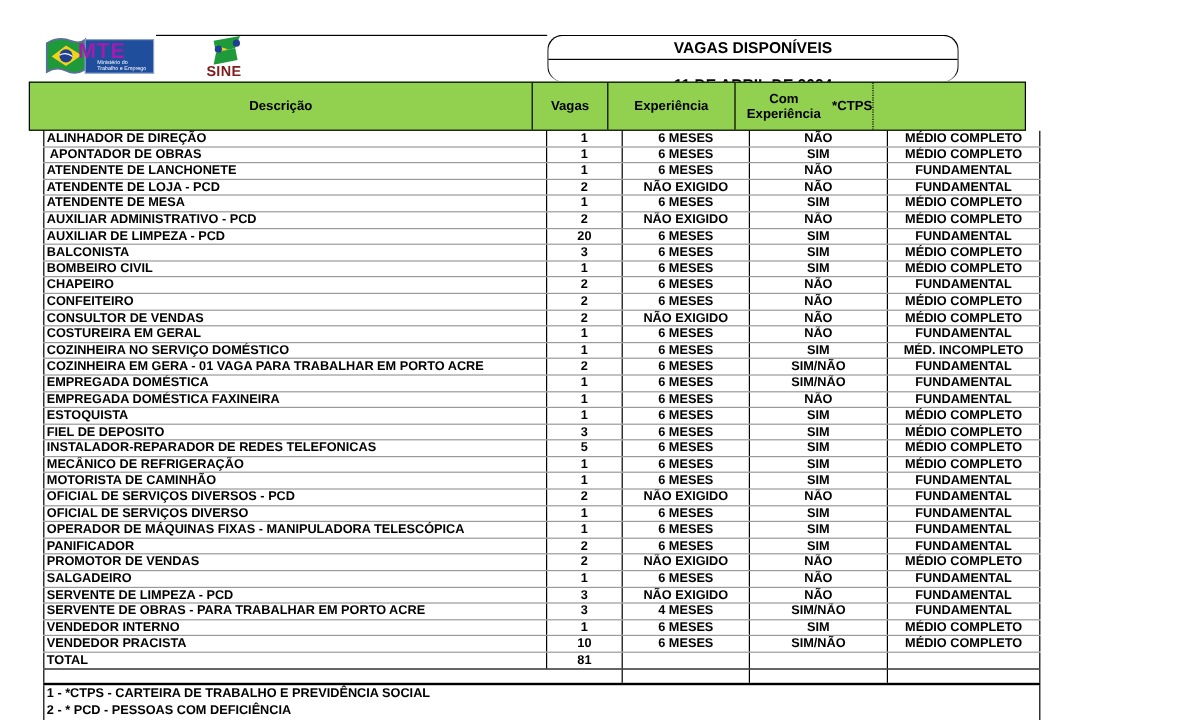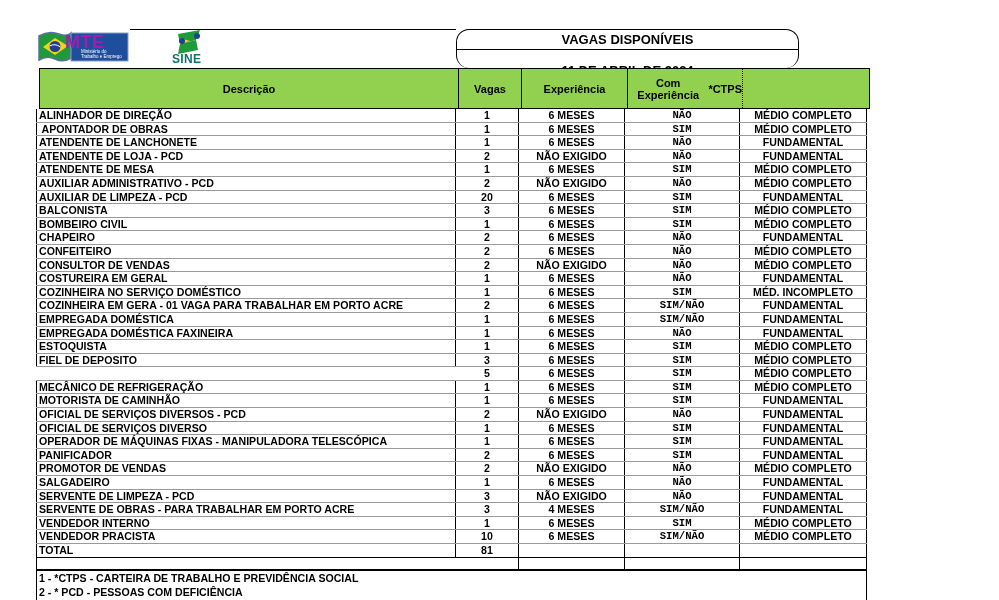--- a/index.html
+++ b/index.html
@@ -67,7 +67,7 @@
     <circle cx="12" cy="11" r="3" fill="#1f3f92"></circle>
     <circle cx="27" cy="6" r="3" fill="#1f3f92"></circle>
   </svg>
-  <span class="abs" style="left:2px;top:22px;font-weight:bold;font-size:12px;color:#0f766e;letter-spacing:0.3px;">SINE</span>
+  <span class="abs" style="left:2px;top:22px;font-weight:bold;font-size:12px;color:#7f1d1d;letter-spacing:0.3px;">SINE</span>
 </div>
 
 <div class="abs top-line"></div>

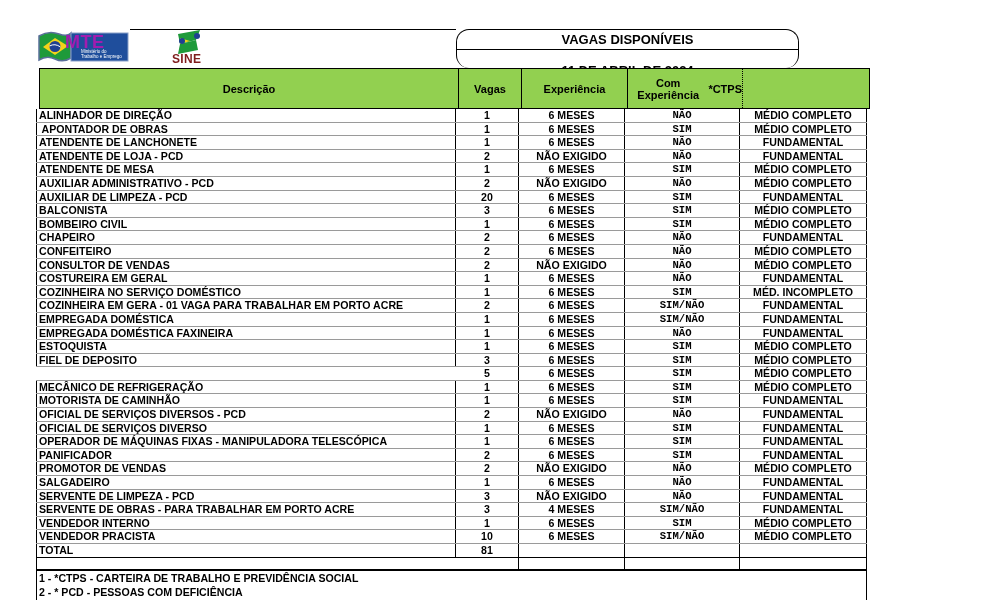--- a/index.html
+++ b/index.html
@@ -77,7 +77,7 @@
   <div class="title-row r2">11 DE ABRIL DE 2024</div>
 </div>
 
-<div class="abs hdr" style="left:39px;width:831px;border-left:1px solid #000;border-right:1px solid #000;">
+<div class="abs hdr" style="left:24px;width:831px;border-left:1px solid #000;border-right:1px solid #000;">
   <div class="hdr-cell" style="left:0;width:419px;">Descrição</div>
   <div class="hdr-cell" style="left:419px;width:63px;">Vagas</div>
   <div class="hdr-cell" style="left:482px;width:106px;">Experiência</div>

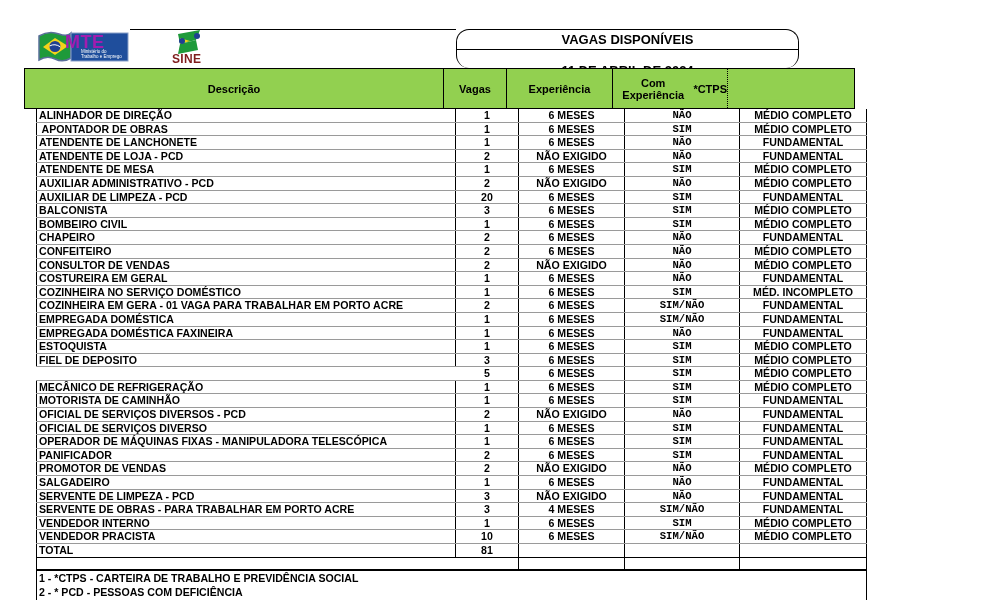--- a/index.html
+++ b/index.html
@@ -30,7 +30,7 @@
   .c0 { left:0; width:420px; padding-left:2px; border-left:1px solid #000; }
   .c1 { left:420px; width:63px; text-align:center; }
   .c2 { left:483px; width:106px; text-align:center; }
-  .c3 { left:589px; width:115px; text-align:center;font-family:Liberation Mono, monospace; }
+  .c3 { left:589px; width:115px; text-align:center; }
   .c4 { left:704px; width:127px; text-align:center; }
   .row.total { border-bottom: 1px solid #000; }
   .row.blank { border-bottom: 2px solid #000; }

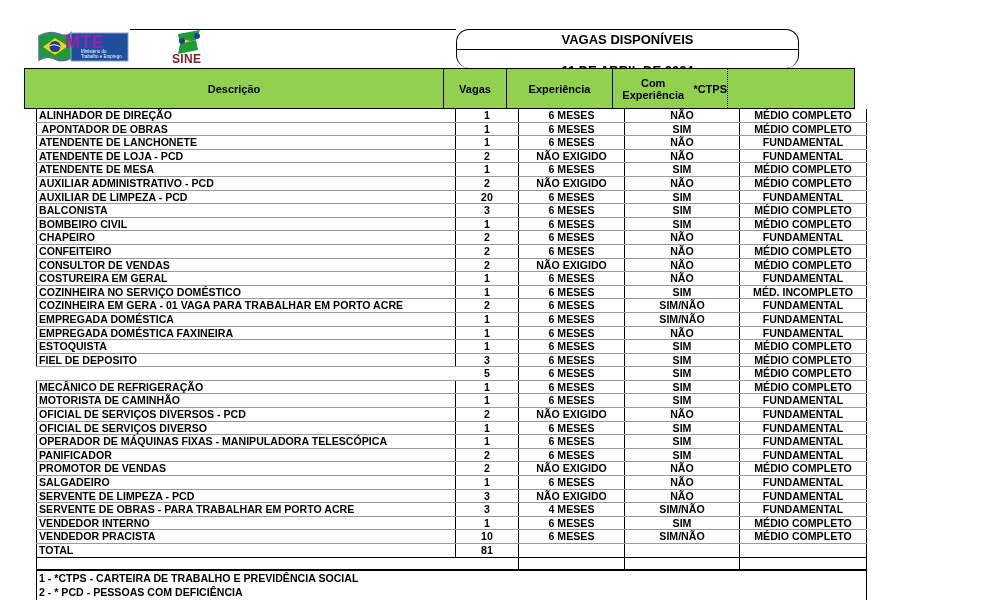--- a/index.html
+++ b/index.html
@@ -223,6 +223,7 @@
       <div class="cell c4">MÉDIO COMPLETO</div>
     </div>
     <div class="row">
+      <div class="cell c0" style="white-space: pre;">INSTALADOR-REPARADOR DE REDES TELEFONICAS</div>
       <div class="cell c1">5</div>
       <div class="cell c2">6 MESES</div>
       <div class="cell c3">SIM</div>

